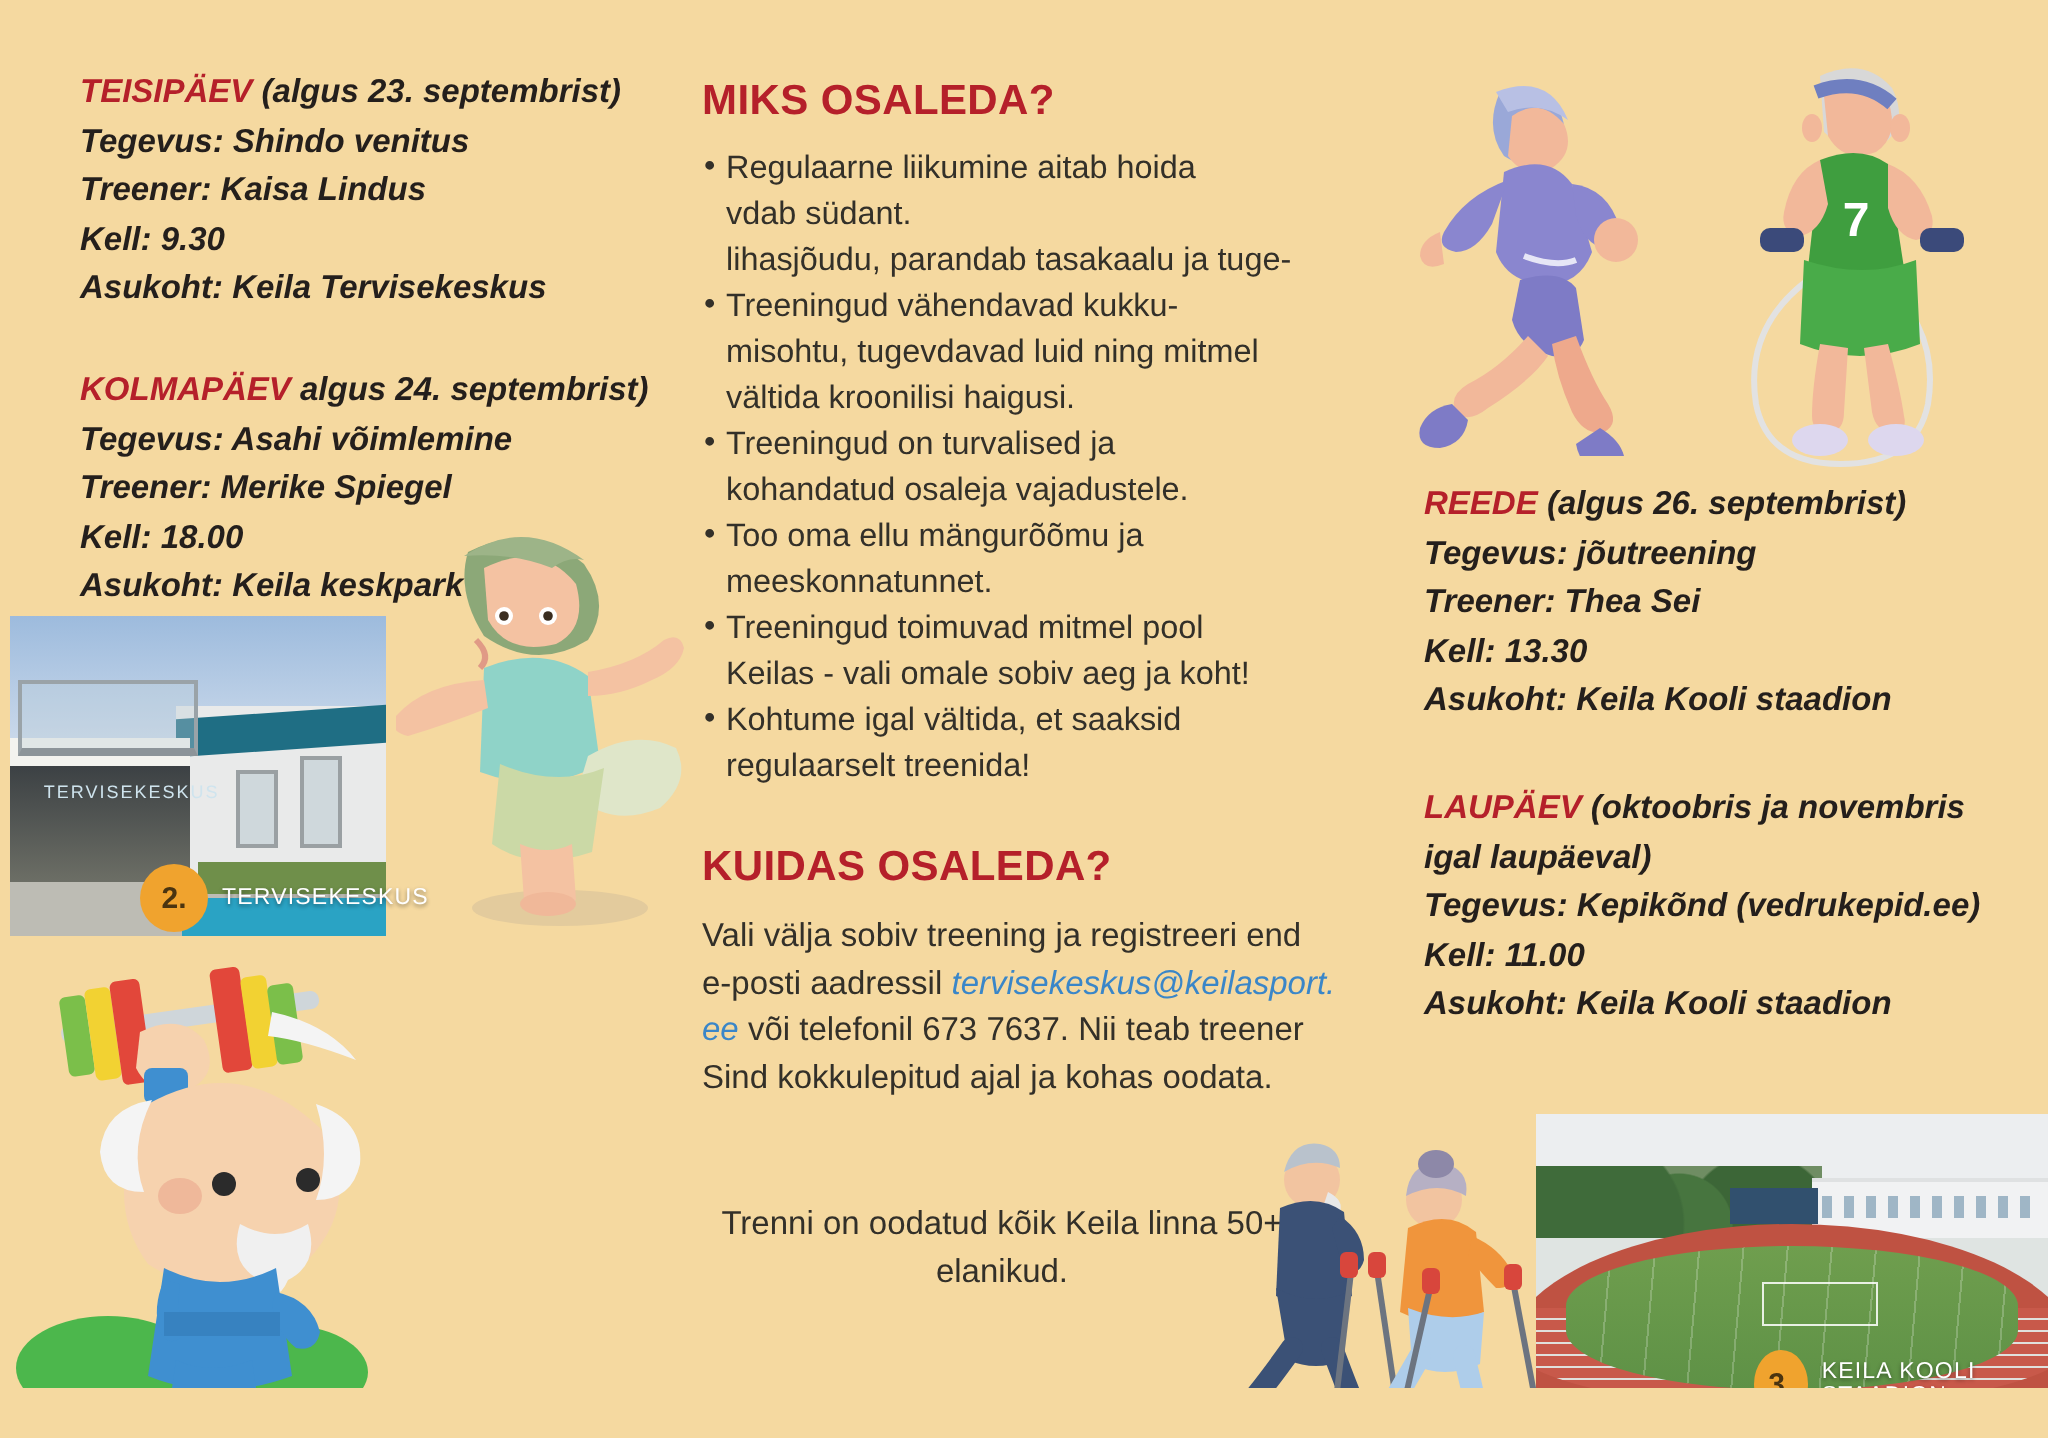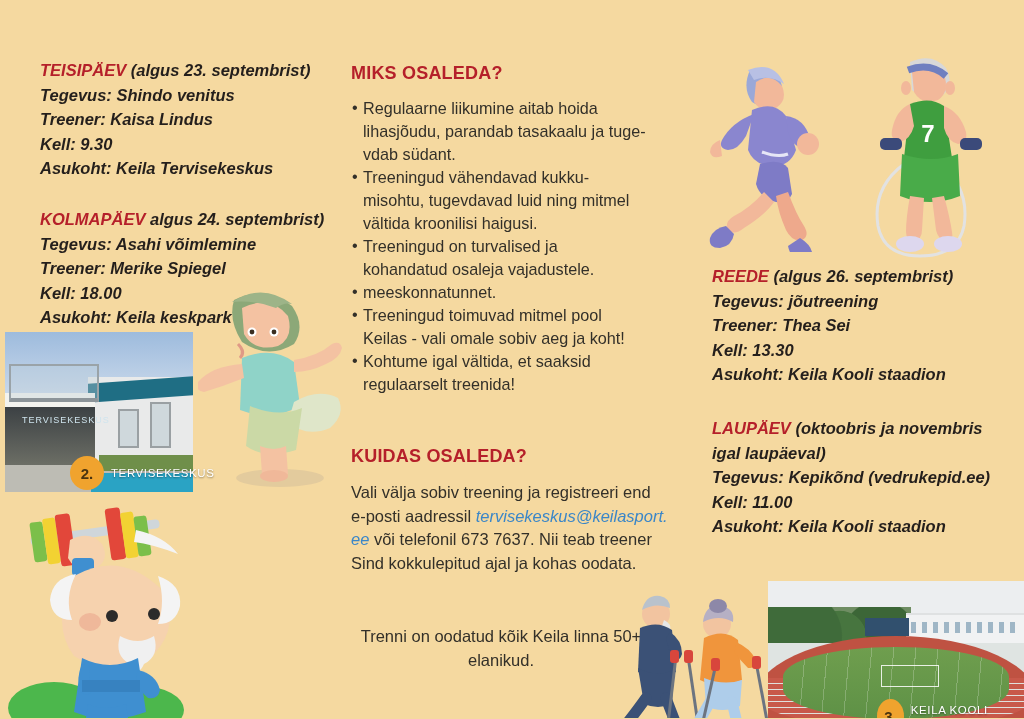--- a/index.html
+++ b/index.html
@@ -9,7 +9,7 @@
     font-family:"Liberation Sans",sans-serif;
     overflow:hidden;position:relative;
   }
-  .page{position:relative;width:1024px;height:694px;overflow:hidden;background:#f5d9a0;margin-top:24px;}
+  .page{position:relative;width:1024px;height:694px;overflow:hidden;background:#f5d9a0;}
 
   
   .sched{position:absolute;font-style:italic;font-weight:bold;color:#241f1c;}

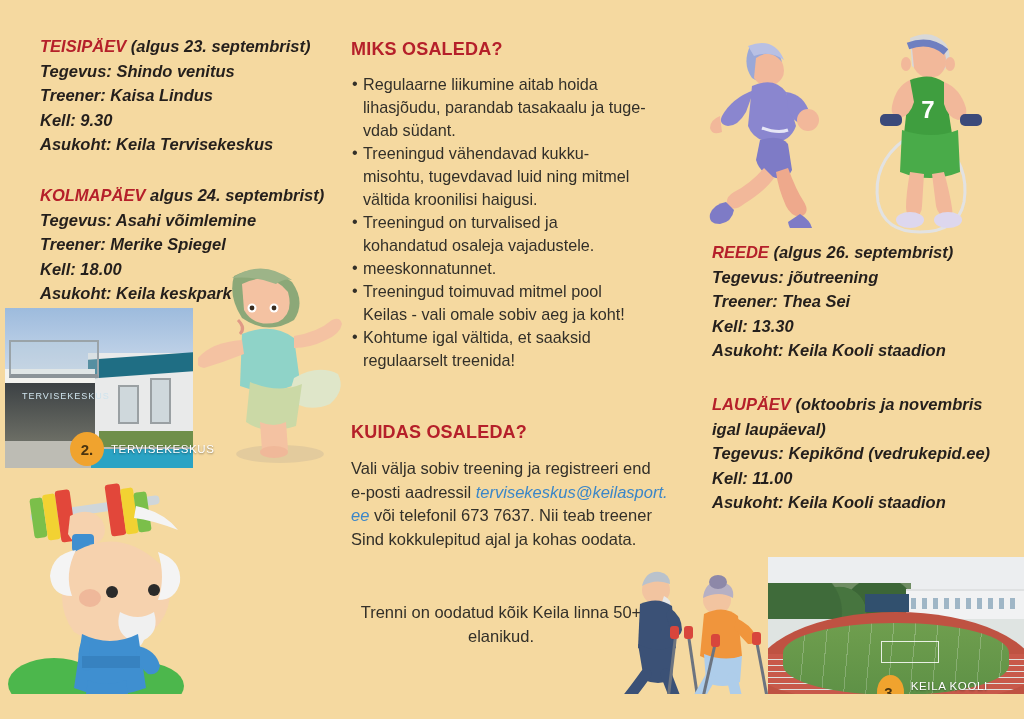--- a/index.html
+++ b/index.html
@@ -17,7 +17,7 @@
   .sched .day{color:#b5202a;}
   .sched .dayrest{color:#241f1c;}
 
-  .hd{position:absolute;color:#b5202a;font-weight:bold;font-size:18px;letter-spacing:.2px;}
+  .hd{position:absolute;color:#b5202a;font-weight:bold;font-size:21px;letter-spacing:.2px;}
 
   .body-txt{position:absolute;color:#333029;font-size:16.5px;line-height:23.5px;}
   .body-txt .row{white-space:nowrap;}

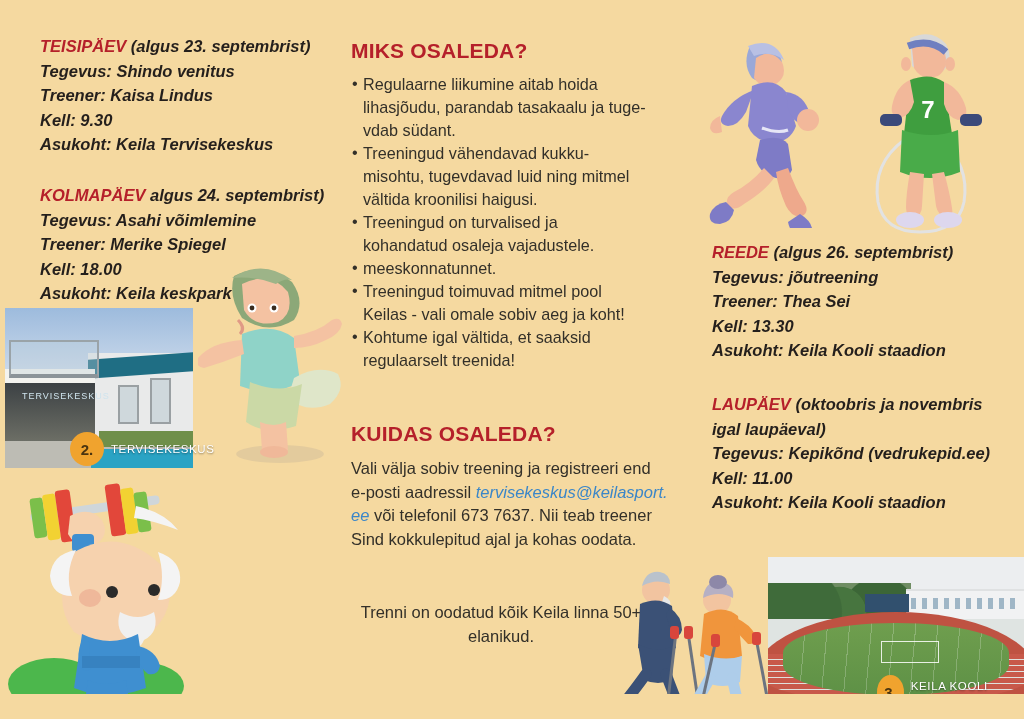--- a/index.html
+++ b/index.html
@@ -135,8 +135,8 @@
     <div class="li">
         <span class="dot">•</span>
       <div class="row">Regulaarne liikumine aitab hoida</div>
+      <div class="row">vdab südant.</div>
       <div class="row">lihasjõudu, parandab tasakaalu ja tuge-</div>
-      <div class="row">vdab südant.</div>
     </div>
     <div class="li">
         <span class="dot">•</span>

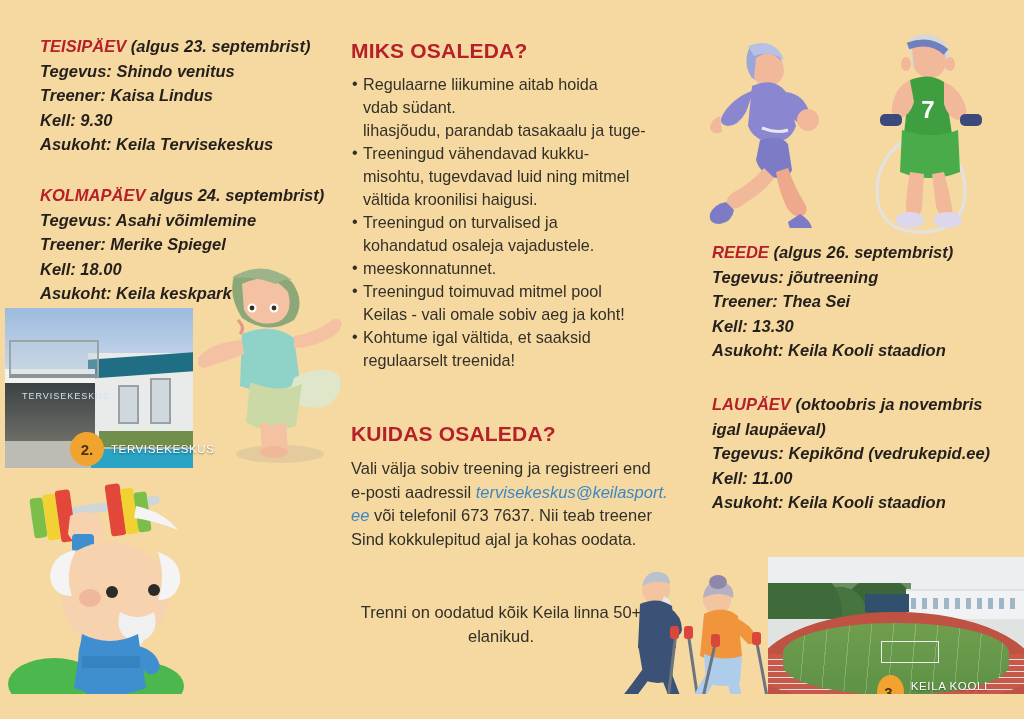--- a/index.html
+++ b/index.html
@@ -151,6 +151,7 @@
     </div>
     <div class="li">
         <span class="dot">•</span>
+      <div class="row">Too oma ellu mängurõõmu ja</div>
       <div class="row">meeskonnatunnet.</div>
     </div>
     <div class="li">

